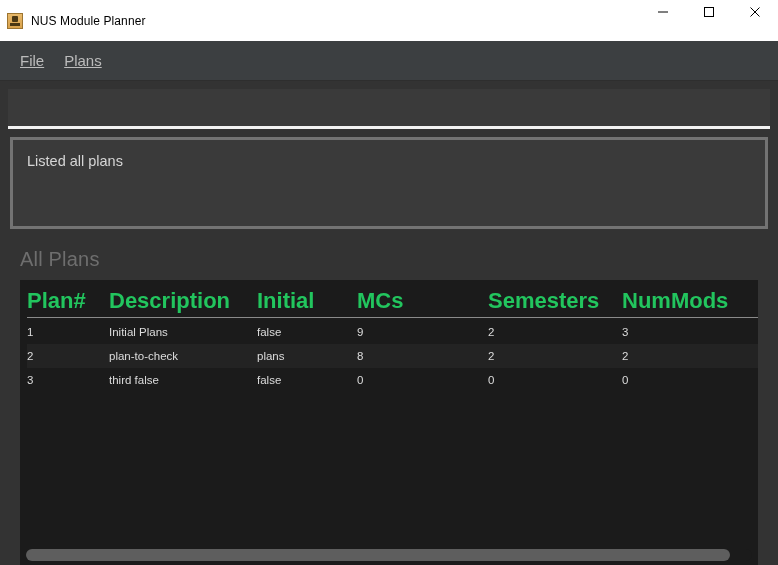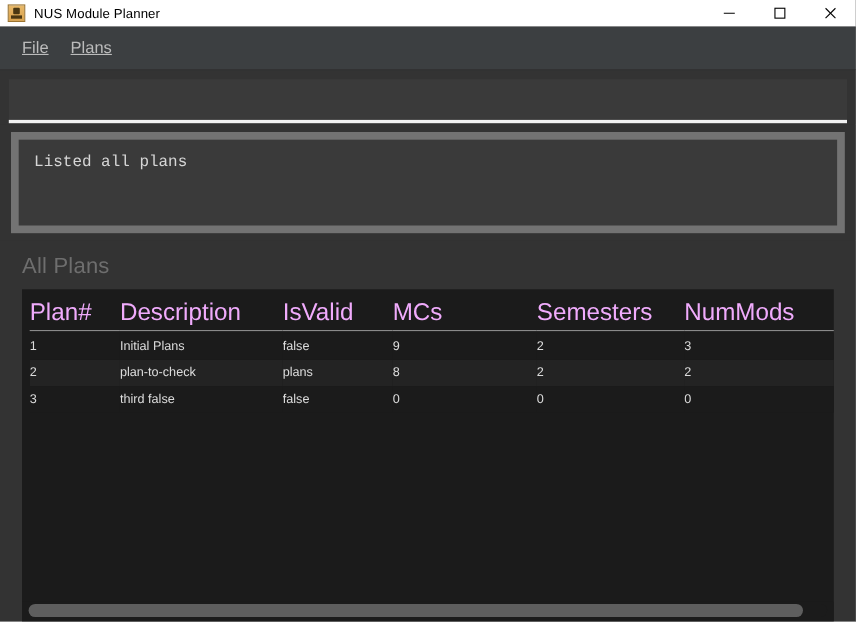--- a/index.html
+++ b/index.html
@@ -24,7 +24,7 @@
 
   
   .titlebar {
-    height: 24px;
+    height: 41px;
     min-height: 24px;
     background: #ffffff;
     display: flex;

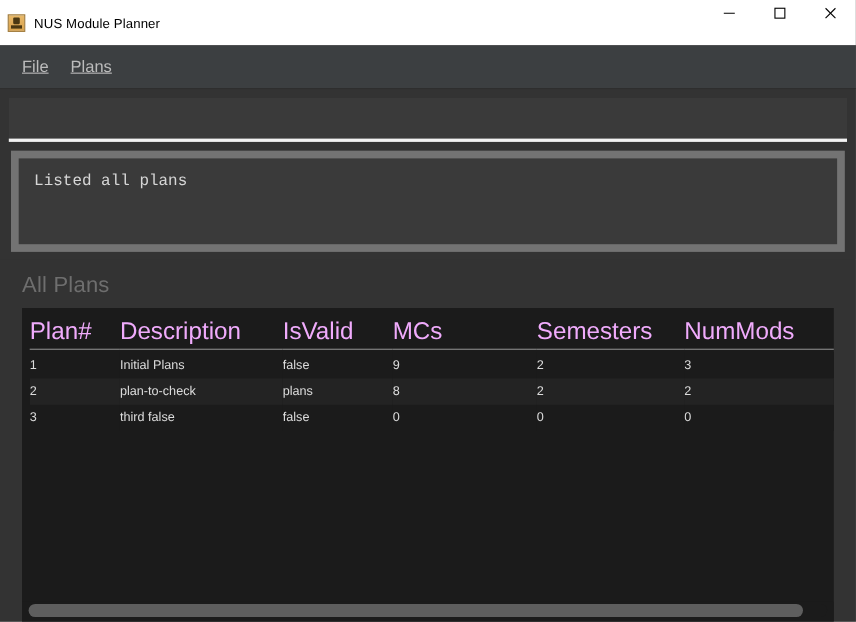--- a/index.html
+++ b/index.html
@@ -141,11 +141,10 @@
   .result-box {
     height: 92px;
     background: #3a3a3a;
-    border: 7px solid #737373;
+    border: 3px solid #737373;
     box-sizing: border-box;
     padding: 12px 14px;
     overflow: hidden;
-    font-family: Liberation Mono, monospace;
   }
   .result-text {
     color: #d6d6d6;

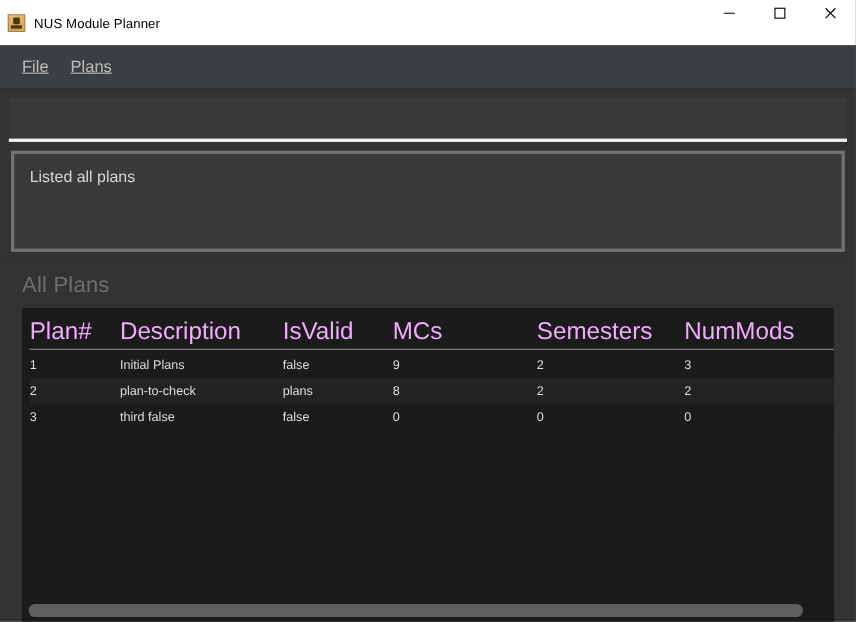--- a/index.html
+++ b/index.html
@@ -193,8 +193,8 @@
   }
   table.plans th {
     text-align: left;
-    font-weight: normal;
-    color: #f0abfc;
+    font-weight: bold;
+    color: #22c55e;
     font-size: 22px;
     padding: 8px 0 2px 0;
     vertical-align: bottom;

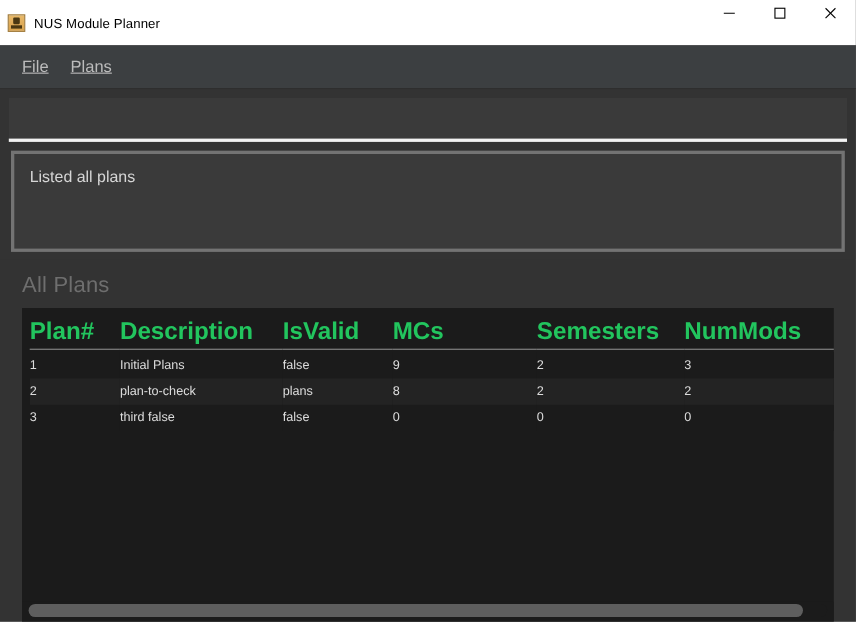--- a/index.html
+++ b/index.html
@@ -317,7 +317,7 @@
                   <span class="th-inner">Description</span>
                 </th>
               <th>
-                  <span class="th-inner">IsValid</span>
+                  <span class="th-inner">Initial</span>
                 </th>
               <th>
                   <span class="th-inner">MCs</span>

